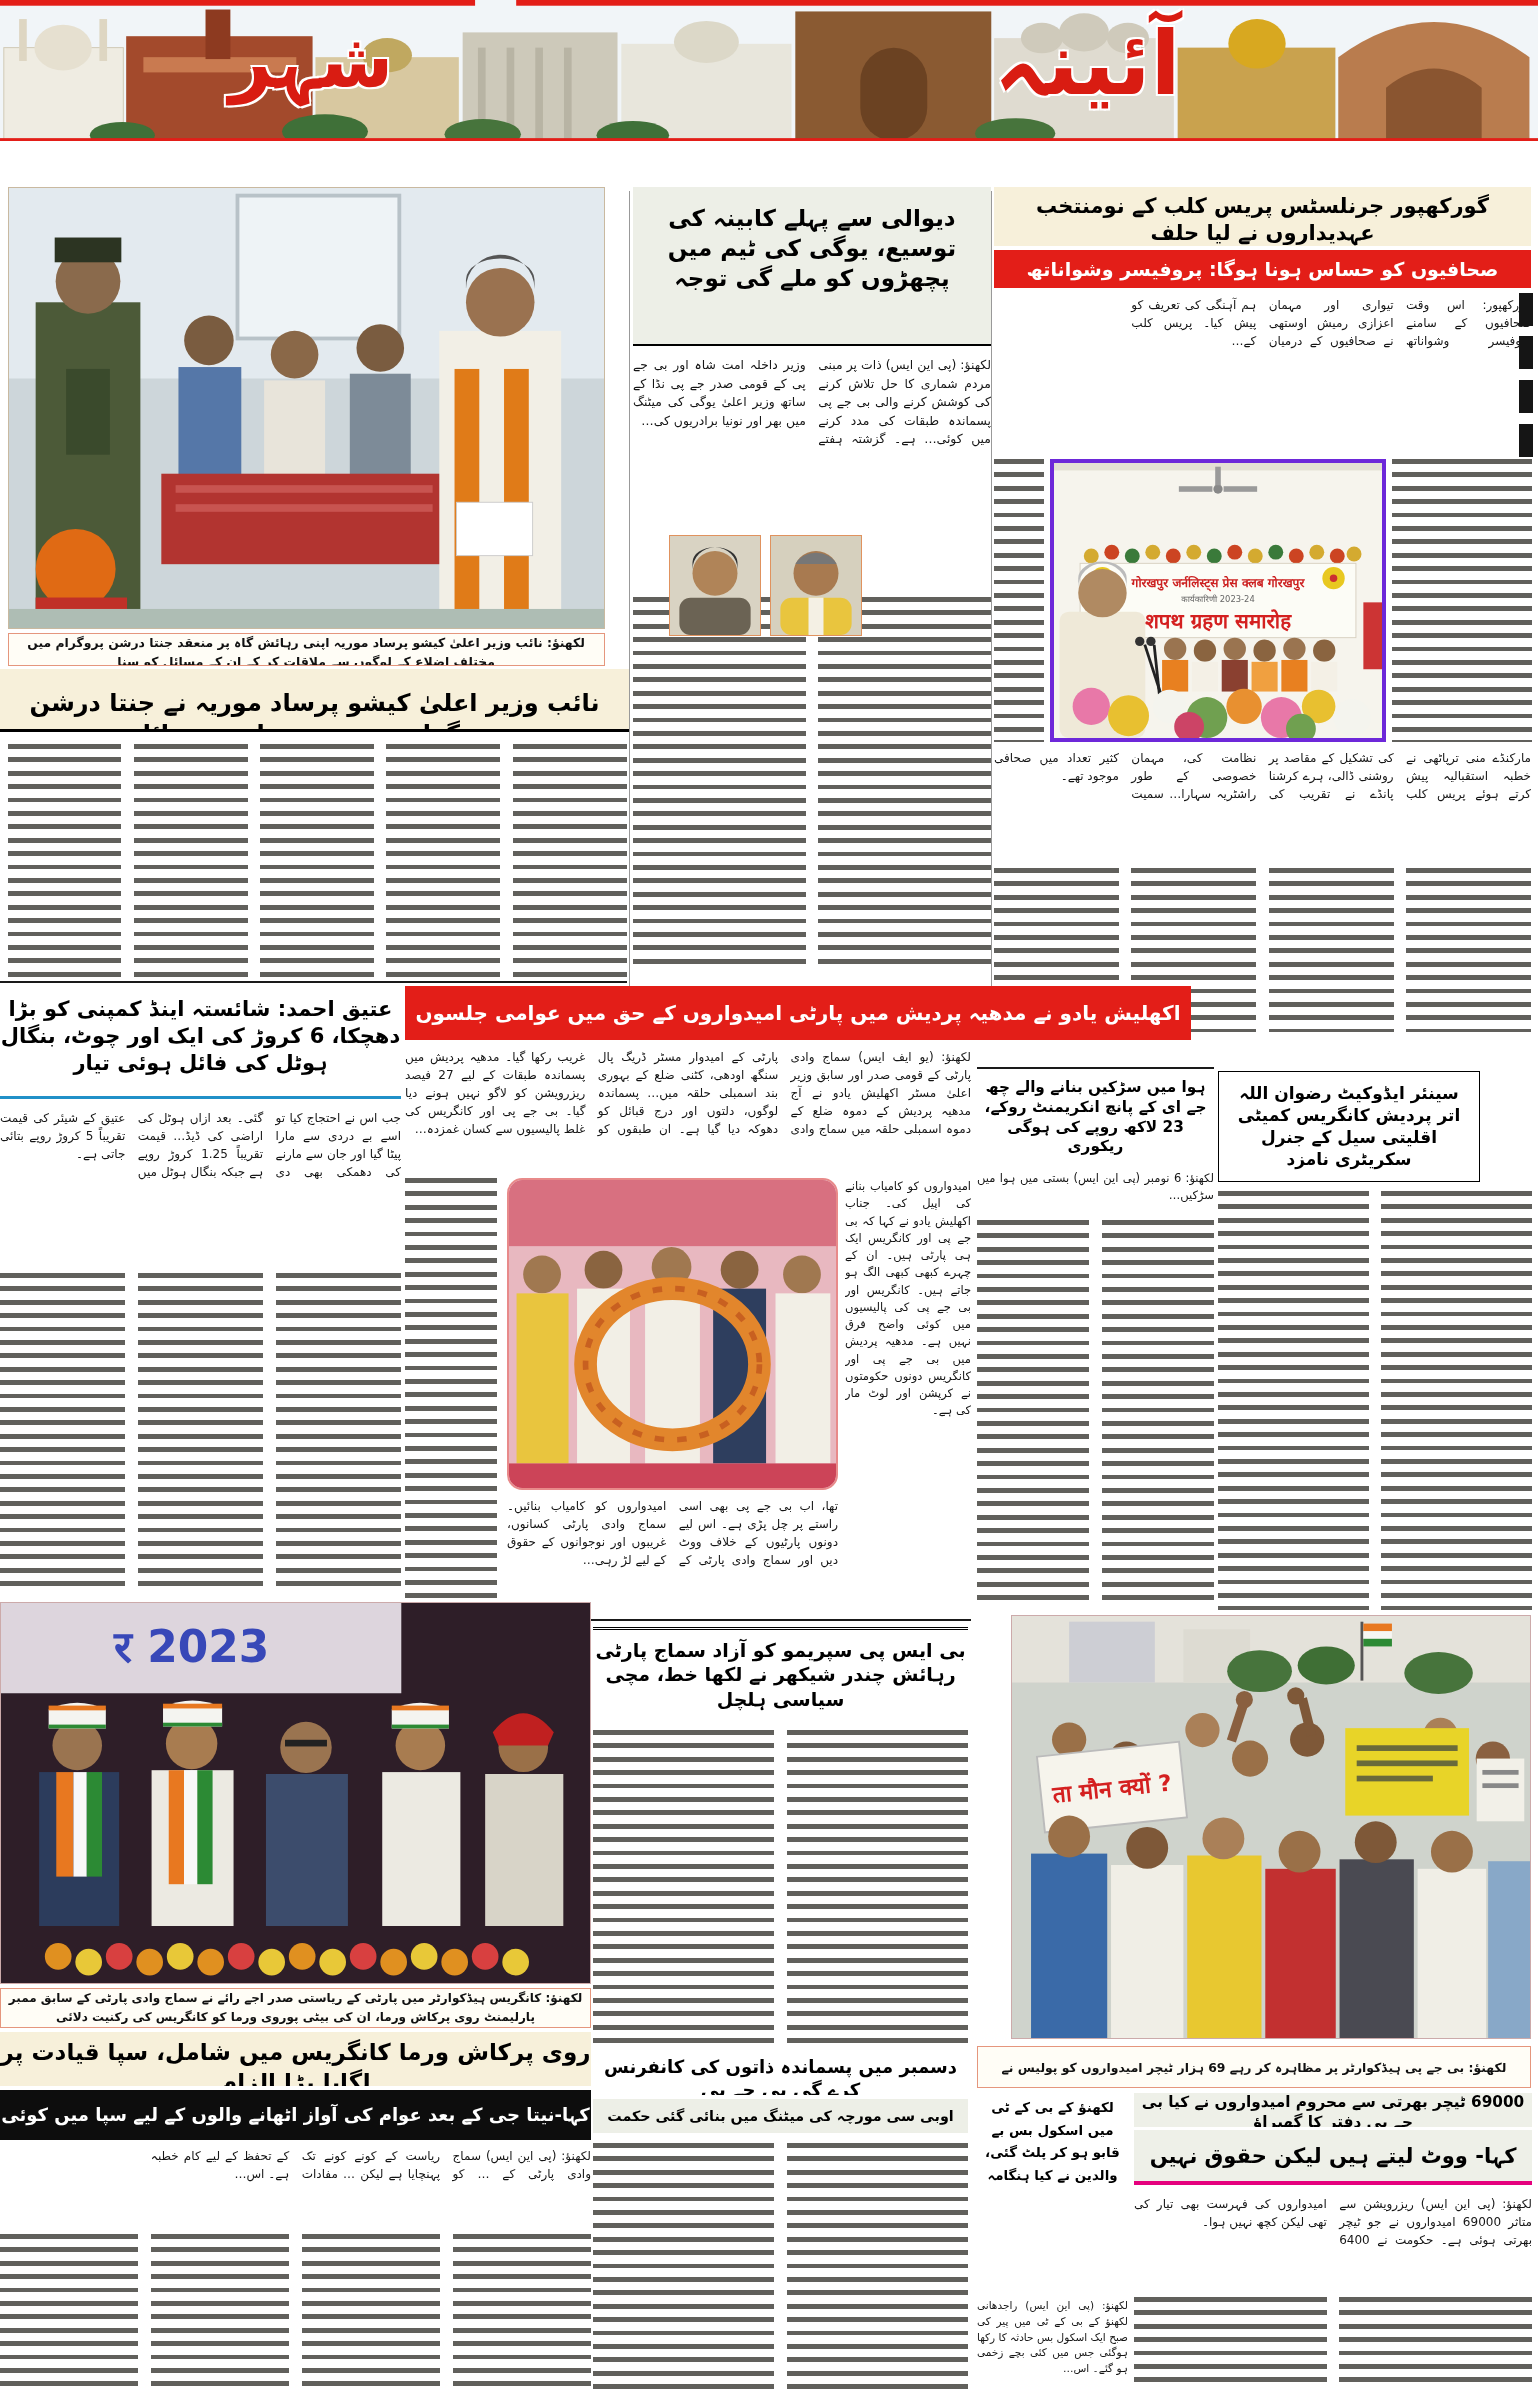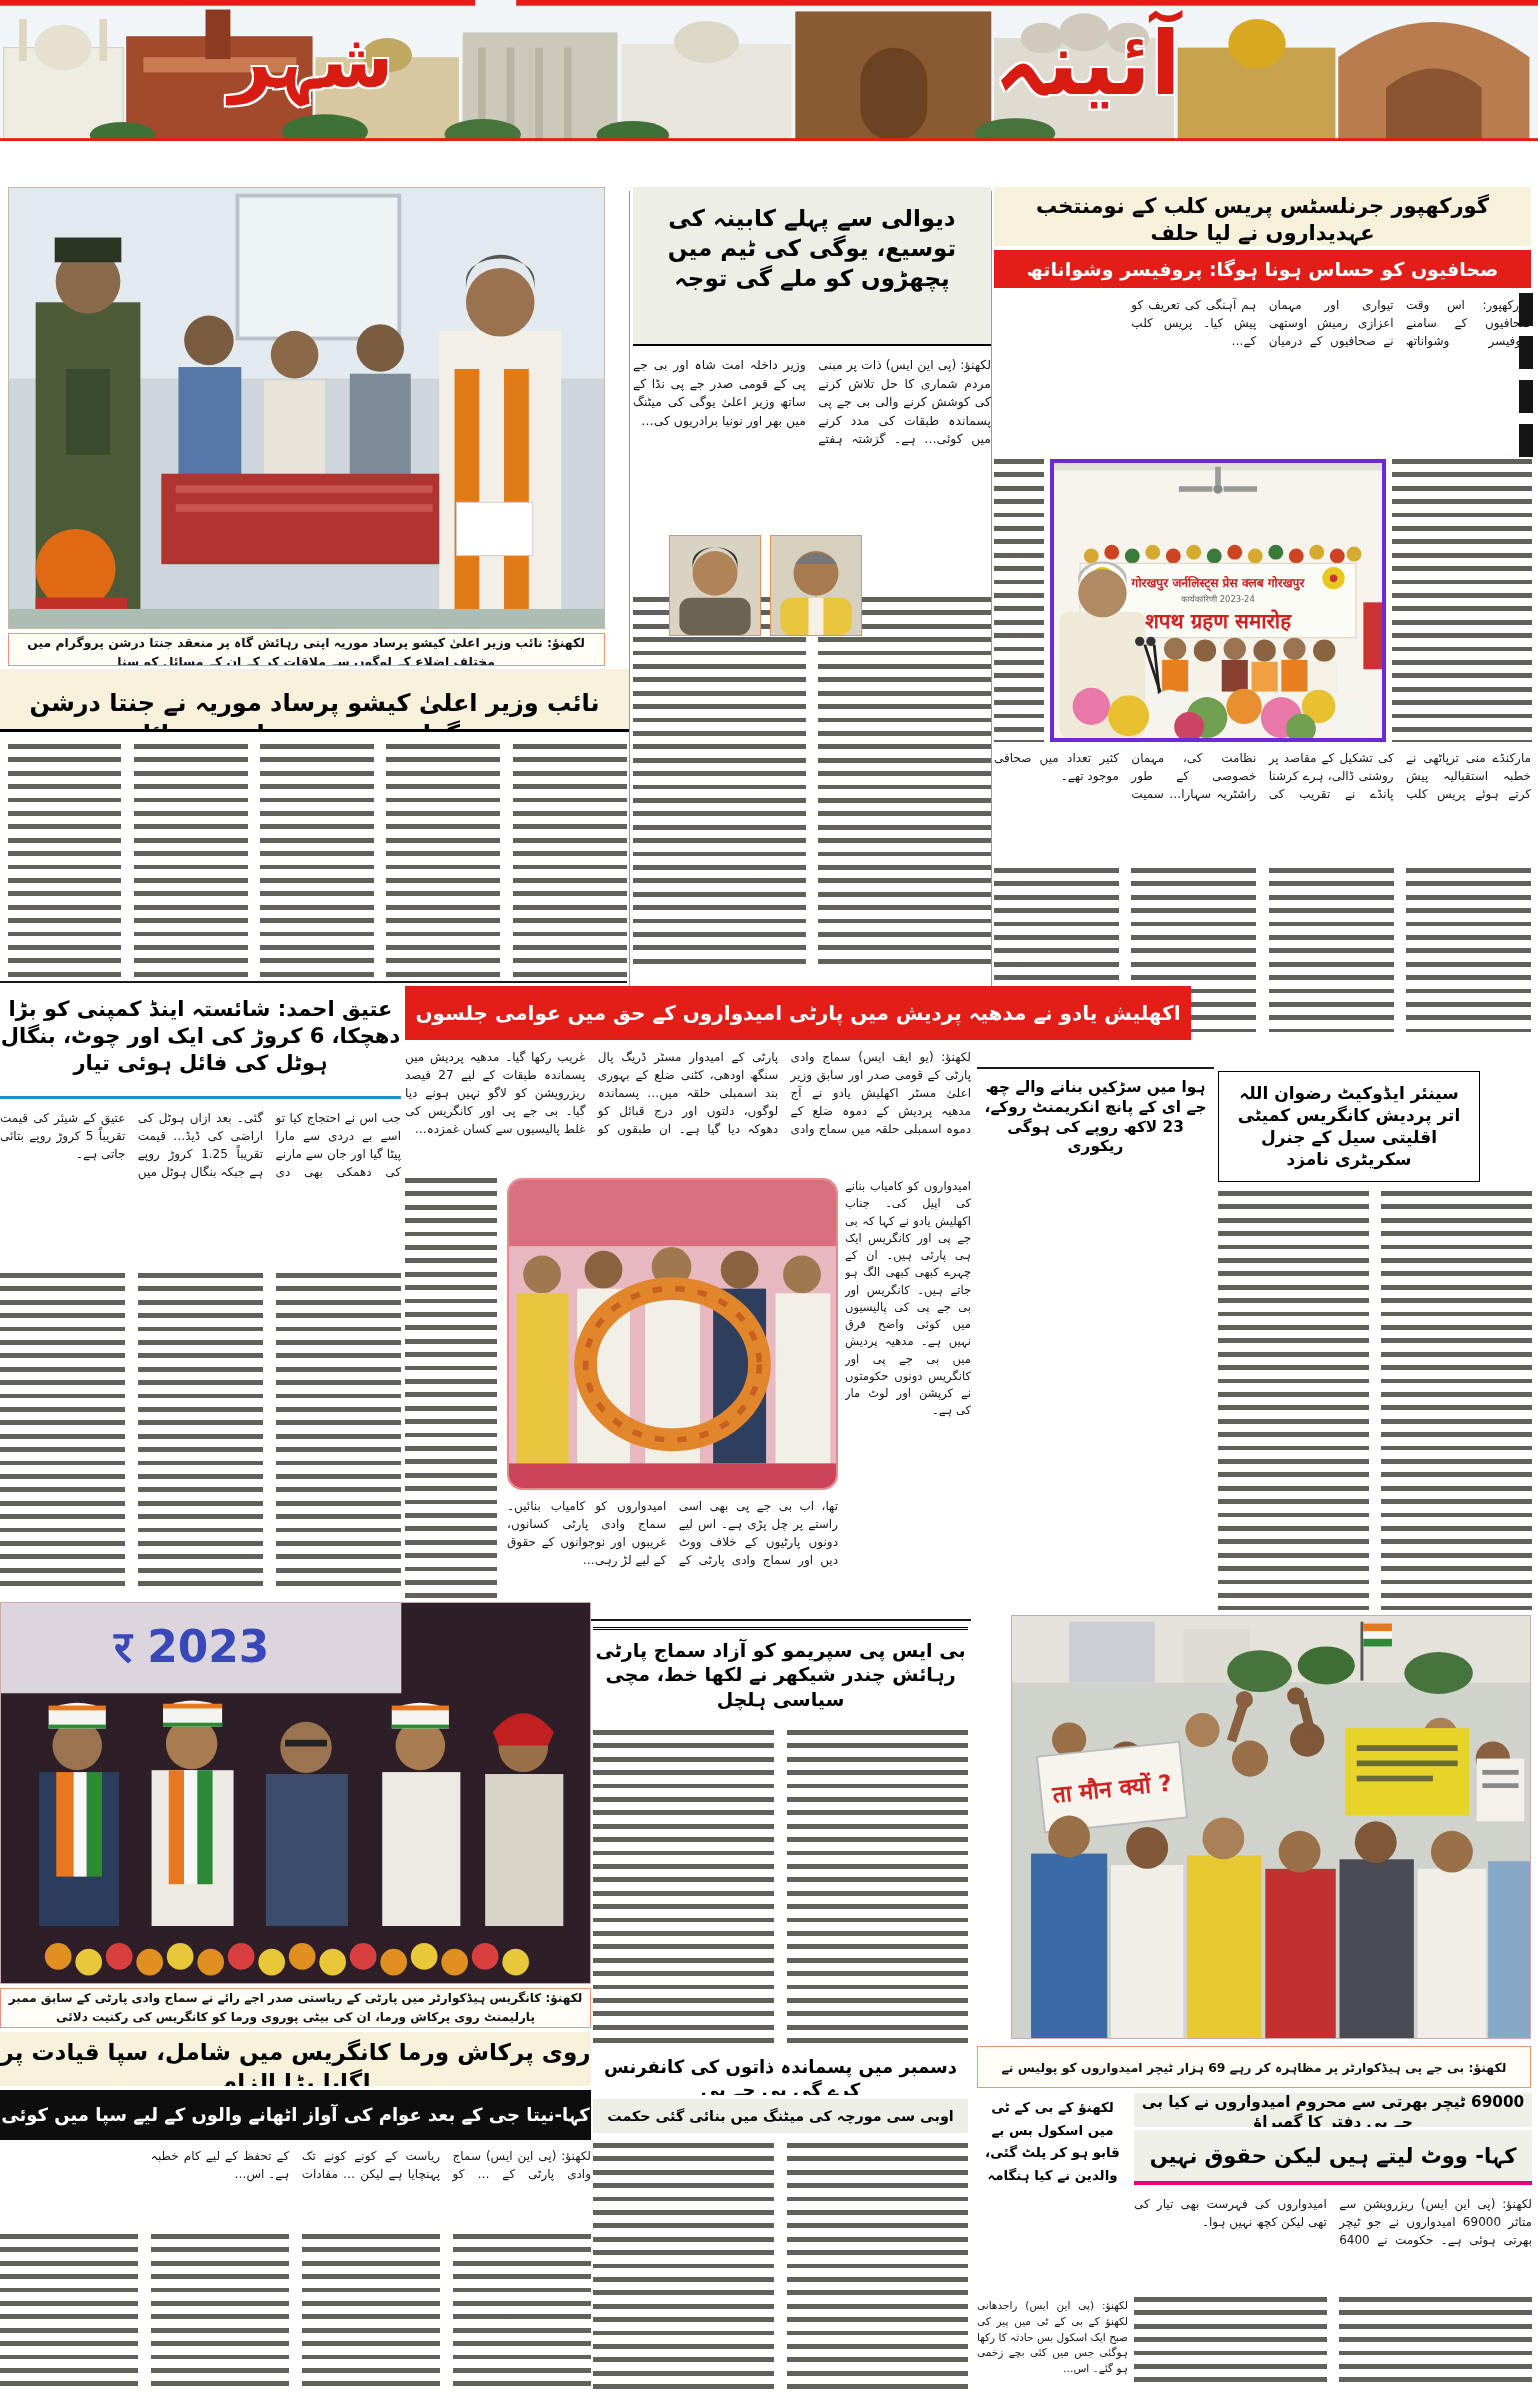--- a/index.html
+++ b/index.html
@@ -287,6 +287,15 @@
 
   <div class="abs rule" style="left:977px;top:1067px;width:237px;height:1.9px;"></div>
   <div class="abs hl" style="left:977px;top:1074px;width:237px;height:90px;font-size:15.3px;padding-top:3.8px;">ہوا میں سڑکیں بنانے والے چھ جے ای کے پانچ انکریمنٹ روکے، 23 لاکھ روپے کی ہوگی ریکوری</div>
+  <div class="abs" style="left:977px;top:1170px;width:237px;height:440px;">
+    <div class="body-txt" style="height:40px;font-size:11.5px;">
+      <span>لکھنؤ: 6 نومبر (پی این ایس) بستی میں ہوا میں سڑکیں…</span>
+    </div>
+    <div class="cols" style="height:386px;margin-top:9.6px;">
+      <div class="greek"></div>
+      <div class="greek"></div>
+    </div>
+  </div>
 
   <div class="abs hl" style="left:1218px;top:1071px;width:262px;height:111px;font-size:17px;border:1.9px solid #000;padding:9.6px 7.6px 0 7.6px;">سینئر ایڈوکیٹ رضوان اللہ اتر پردیش کانگریس کمیٹی اقلیتی سیل کے جنرل سکریٹری نامزد</div>
   <div class="abs cols" style="left:1218px;top:1191px;width:314px;height:419px;">

